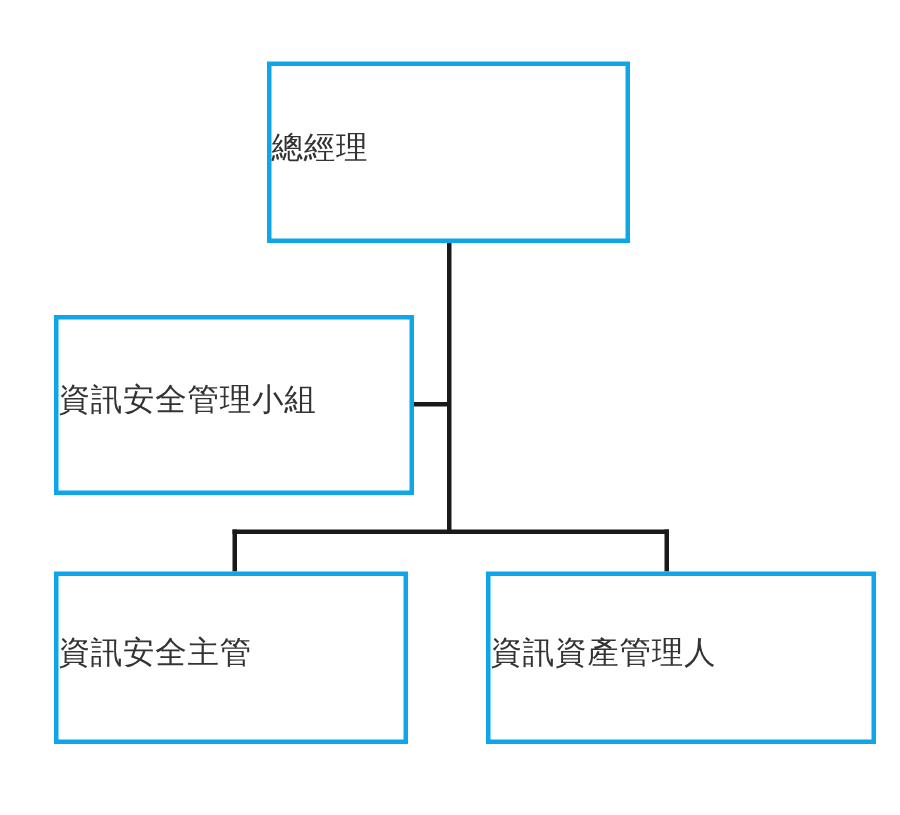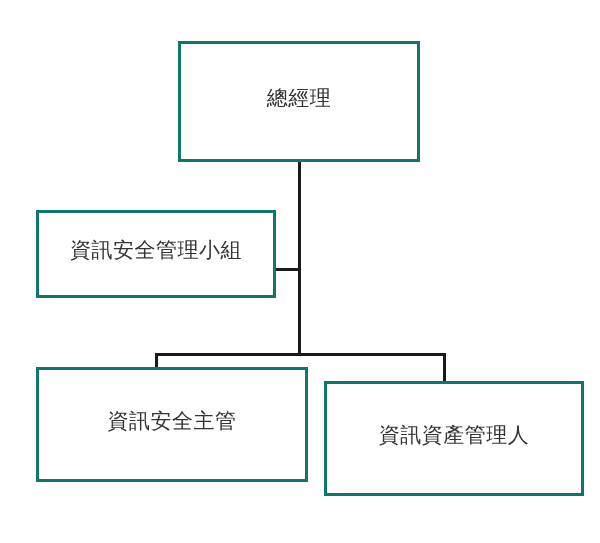--- a/index.html
+++ b/index.html
@@ -22,10 +22,9 @@
     position: absolute;
     box-sizing: border-box;
     background: #ffffff;
-    border: 3px solid #0f766e;
+    border: 3px solid #0ea5e9;
     display: flex;
     align-items: center;
-    justify-content: center;
   }
   .node-label {
     font-family: "DejaVu Sans", "Liberation Sans", sans-serif;

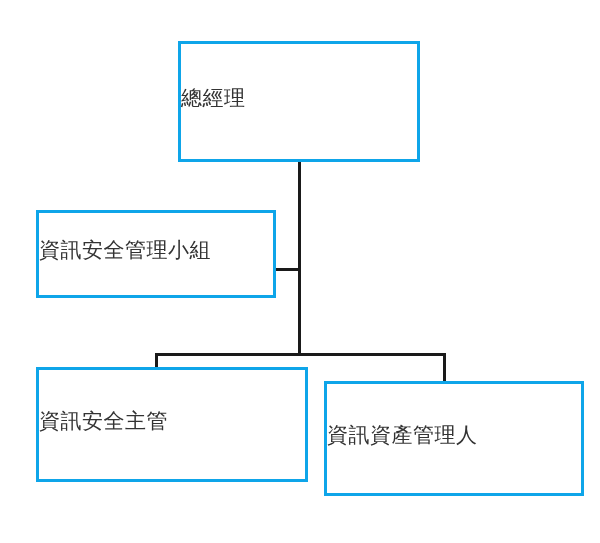--- a/index.html
+++ b/index.html
@@ -46,7 +46,7 @@
 
   
   #node-ceo        { left: 178px; top: 41px;  width: 242px; height: 121px; }
-  #node-isms-team  { left: 36px;  top: 210px; width: 240px; height: 88px; }
+  #node-isms-team  { left: 36px;  top: 210px; width: 240px; height: 120px; }
   #node-iso        { left: 36px;  top: 367px; width: 272px; height: 115px; }
   #node-asset-mgr  { left: 324px; top: 381px; width: 260px; height: 115px; }
 

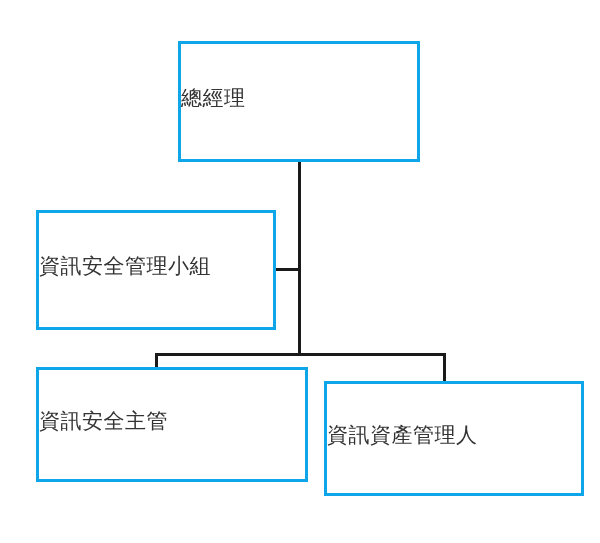--- a/index.html
+++ b/index.html
@@ -47,7 +47,7 @@
   
   #node-ceo        { left: 178px; top: 41px;  width: 242px; height: 121px; }
   #node-isms-team  { left: 36px;  top: 210px; width: 240px; height: 120px; }
-  #node-iso        { left: 36px;  top: 367px; width: 272px; height: 115px; }
+  #node-iso        { left: 36px;  top: 381px; width: 236px; height: 115px; }
   #node-asset-mgr  { left: 324px; top: 381px; width: 260px; height: 115px; }
 
   

